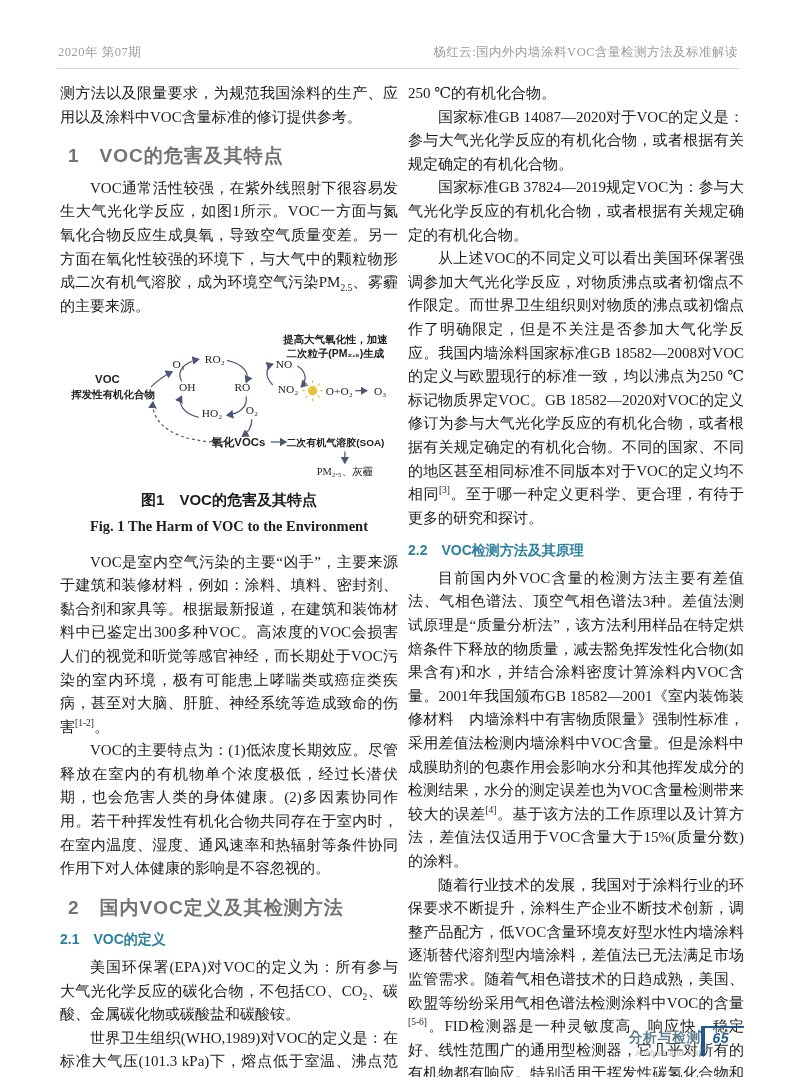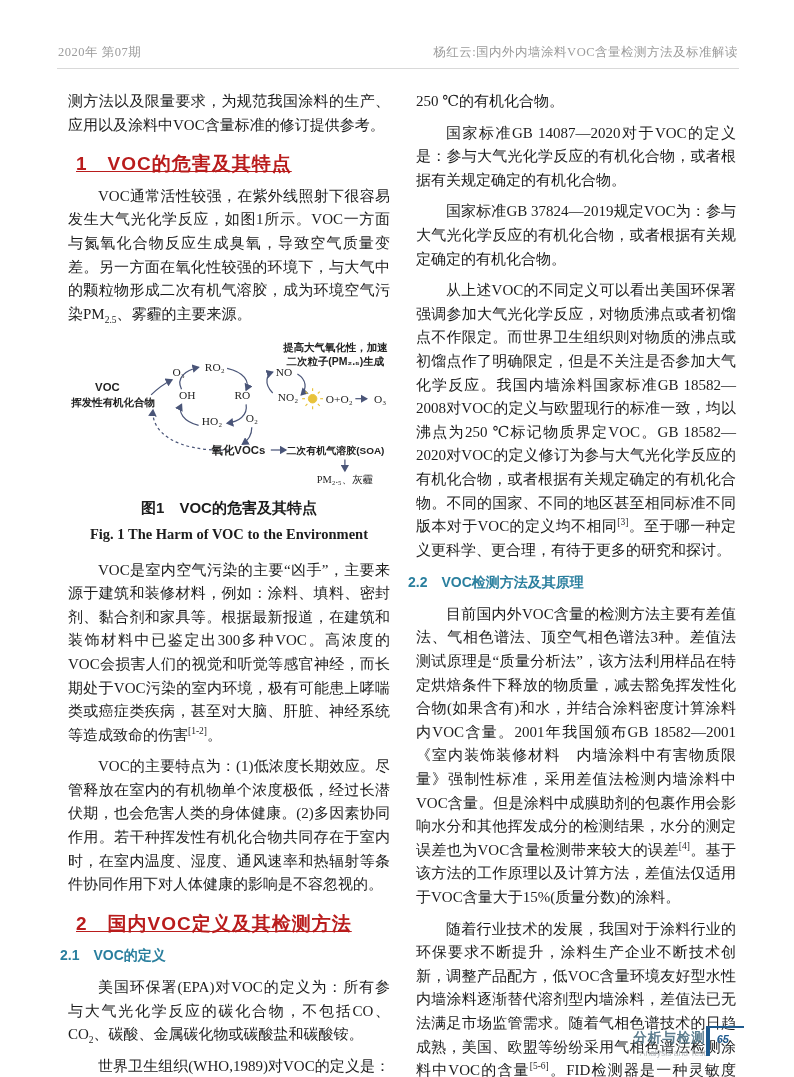--- a/index.html
+++ b/index.html
@@ -20,7 +20,7 @@
   .col { position:absolute; top:82px; width:338px; font-size:15px; line-height:23.6px; text-align:justify; }
   .col-left  { left:60px; }
   .col-right { left:408px; width:336px; }
-  .col p { margin:8px; text-indent:2em; }
+  .col p { margin:0; text-indent:2em; }
   .col p.noindent { text-indent:0; }
   sup { font-size:9.5px; vertical-align:super; line-height:0; }
   sub { font-size:9.5px; vertical-align:sub;   line-height:0; }

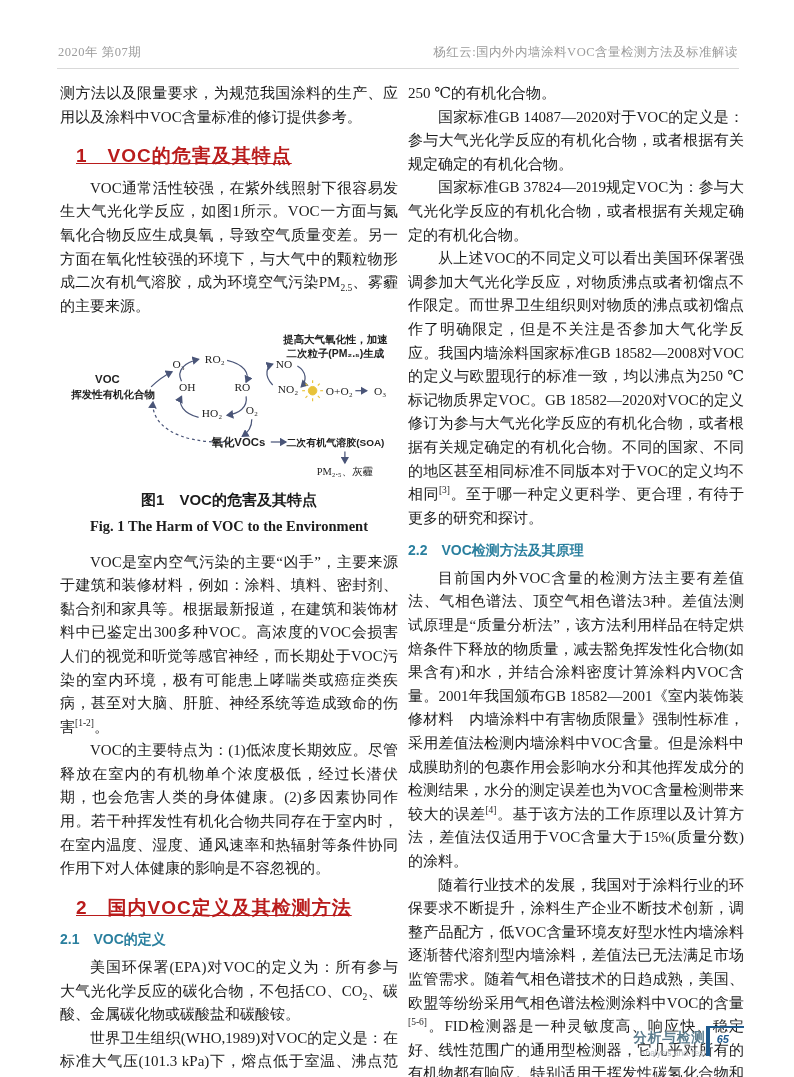--- a/index.html
+++ b/index.html
@@ -25,8 +25,8 @@
   sup { font-size:9.5px; vertical-align:super; line-height:0; }
   sub { font-size:9.5px; vertical-align:sub;   line-height:0; }
 
-  .h1 { color:#b91c1c; font-family:"Liberation Sans","DejaVu Sans",sans-serif;
-        font-size:19px; font-weight:bold; margin:15px 0 9px 16px; letter-spacing:1px;text-decoration:underline; }
+  .h1 { color:#737373; font-family:"Liberation Sans","DejaVu Sans",sans-serif;
+        font-size:19px; font-weight:bold; margin:15px 0 9px 8px; letter-spacing:1px; }
   .h2 { color:#2a7f9e; font-family:"Liberation Sans","DejaVu Sans",sans-serif;
         font-size:14px; font-weight:bold; margin:9px 0 4px 0; }
 

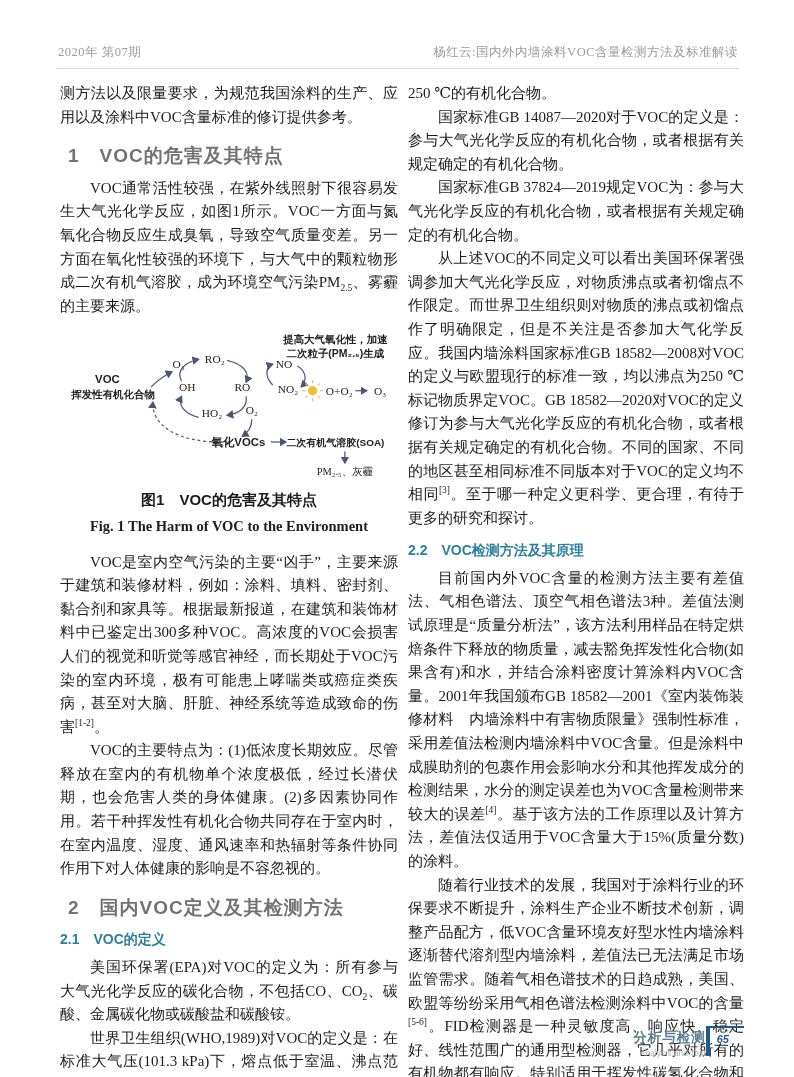--- a/index.html
+++ b/index.html
@@ -47,8 +47,8 @@
           font-family:"Liberation Sans","DejaVu Sans",sans-serif; }
   .f-en { color:#b3b8bd; font-size:8.5px; font-family:"Liberation Sans","DejaVu Sans",sans-serif; margin-top:1px; }
   .f-pagebox { border-top:2px solid #1e5a8e; border-left:4px solid #1e5a8e; padding:1px 15px 9px 7px; }
-  .f-num { color:#1e5a8e; font-style:italic; font-weight:bold; font-size:11px;
-           font-family:Liberation Sans, sans-serif; }
+  .f-num { color:#1e5a8e; font-style:italic; font-weight:bold; font-size:14px;
+           font-family:Liberation Mono, monospace; }
 </style>
 </head>
 <body>

